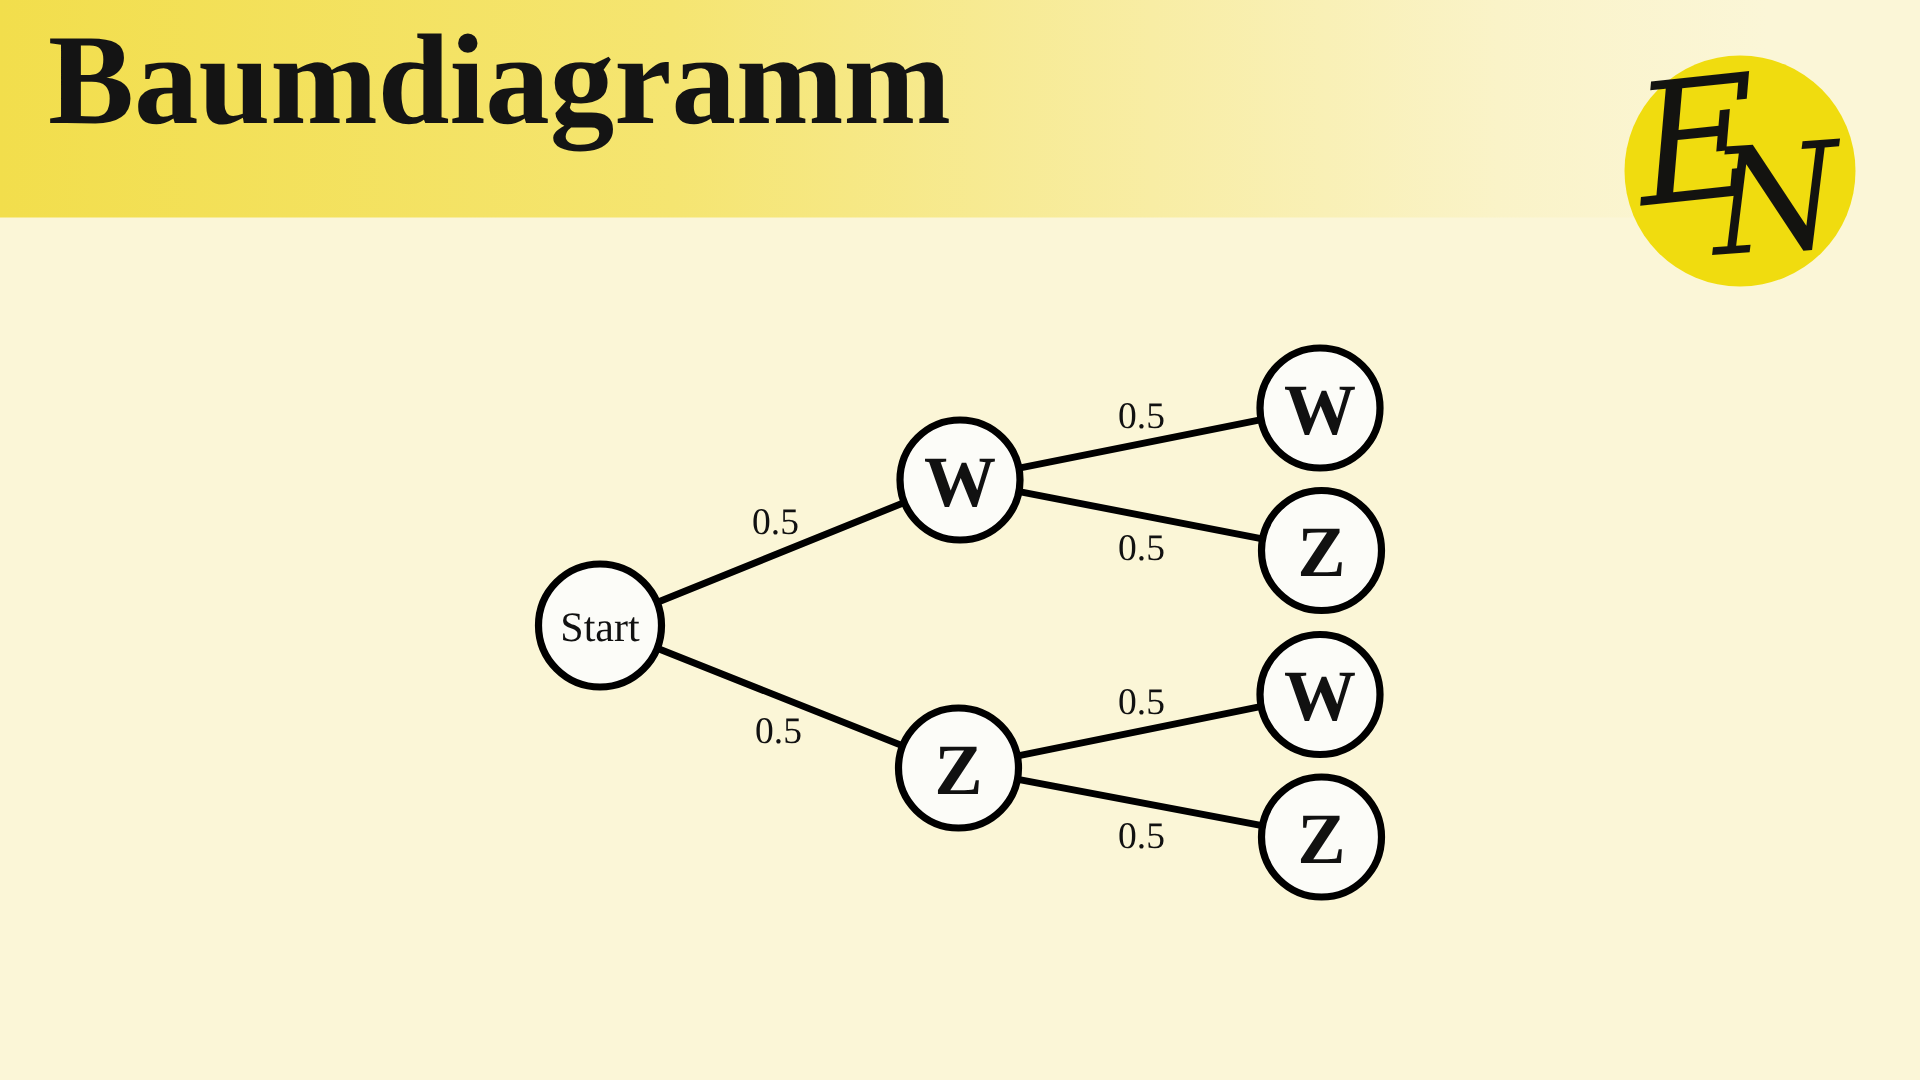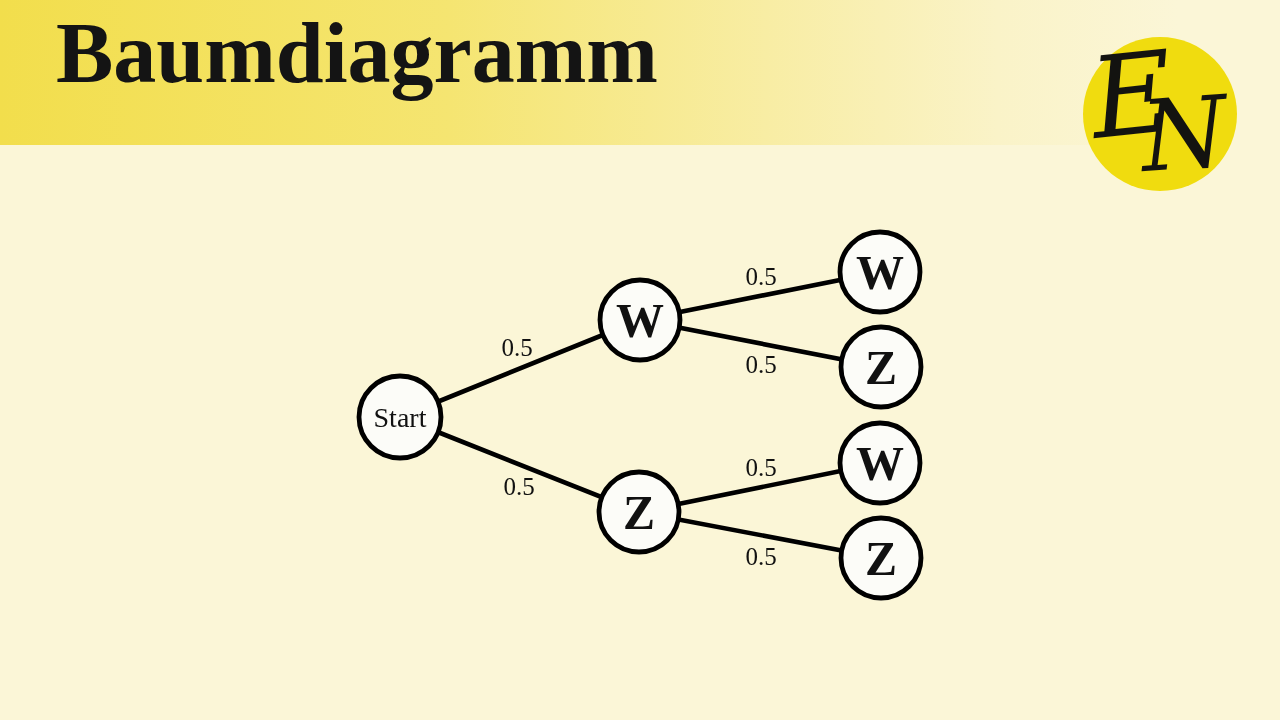--- a/index.html
+++ b/index.html
@@ -30,7 +30,7 @@
   }
   .page-title {
     position: absolute;
-    left: 56px;
+    left: 32px;
     top: 8px;
     margin: 0;
     font-family: "Liberation Serif", "DejaVu Serif", serif;

